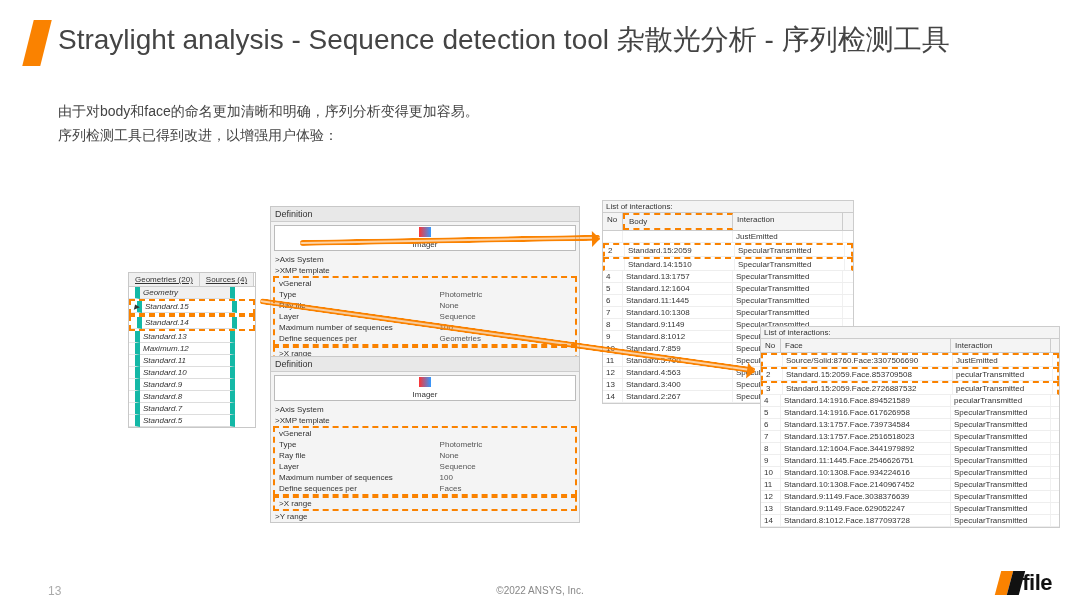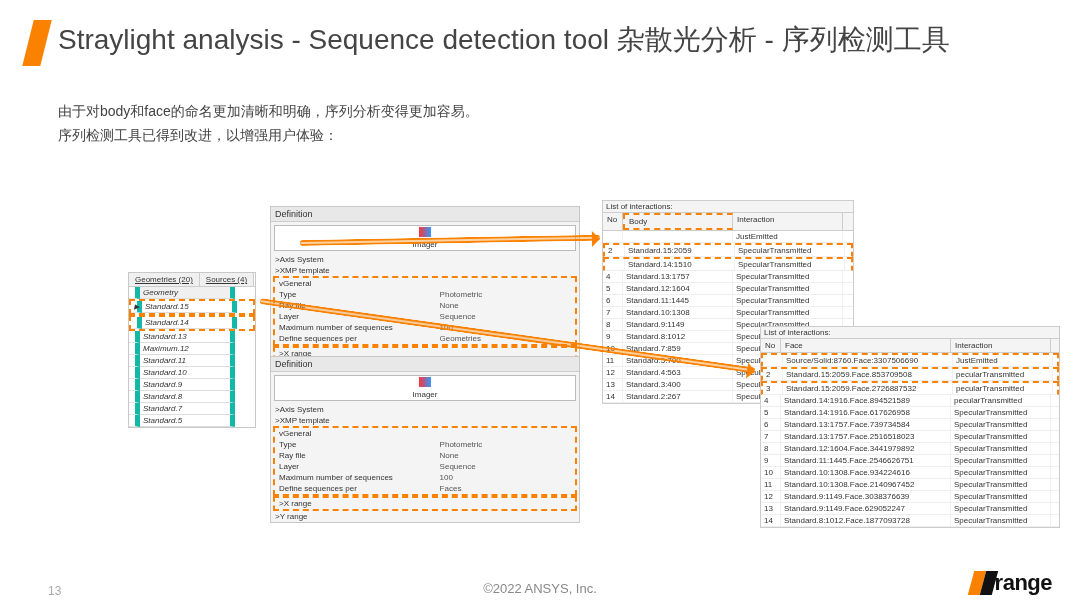--- a/index.html
+++ b/index.html
@@ -24,7 +24,7 @@
     }
     .footer {
       position: absolute; bottom: 12px; left: 0; right: 0;
-      font-size: 13px; color: #888; text-align: center;
+      font-size: 10px; color: #888; text-align: center;
     }
     .page-num {
       position: absolute; bottom: 10px; left: 48px;

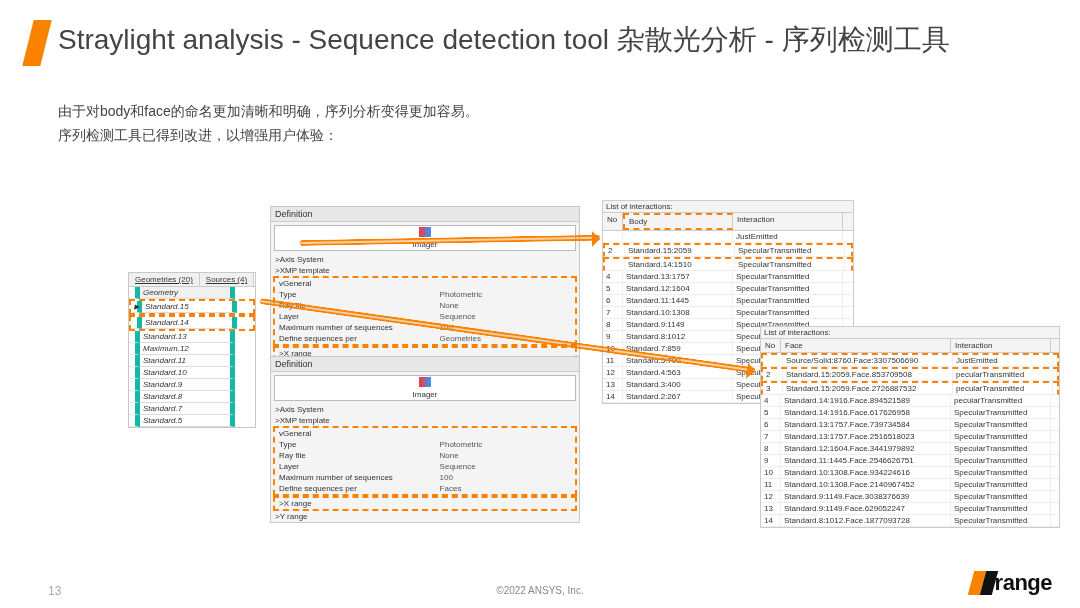--- a/index.html
+++ b/index.html
@@ -412,7 +412,7 @@
 <div class="logo">
   <span class="slash"></span>
   <span class="slash" style="background:#111"></span>
-  <span class="txt">range</span>
+  <span class="txt">file</span>
 </div>
 
 </body></html>

